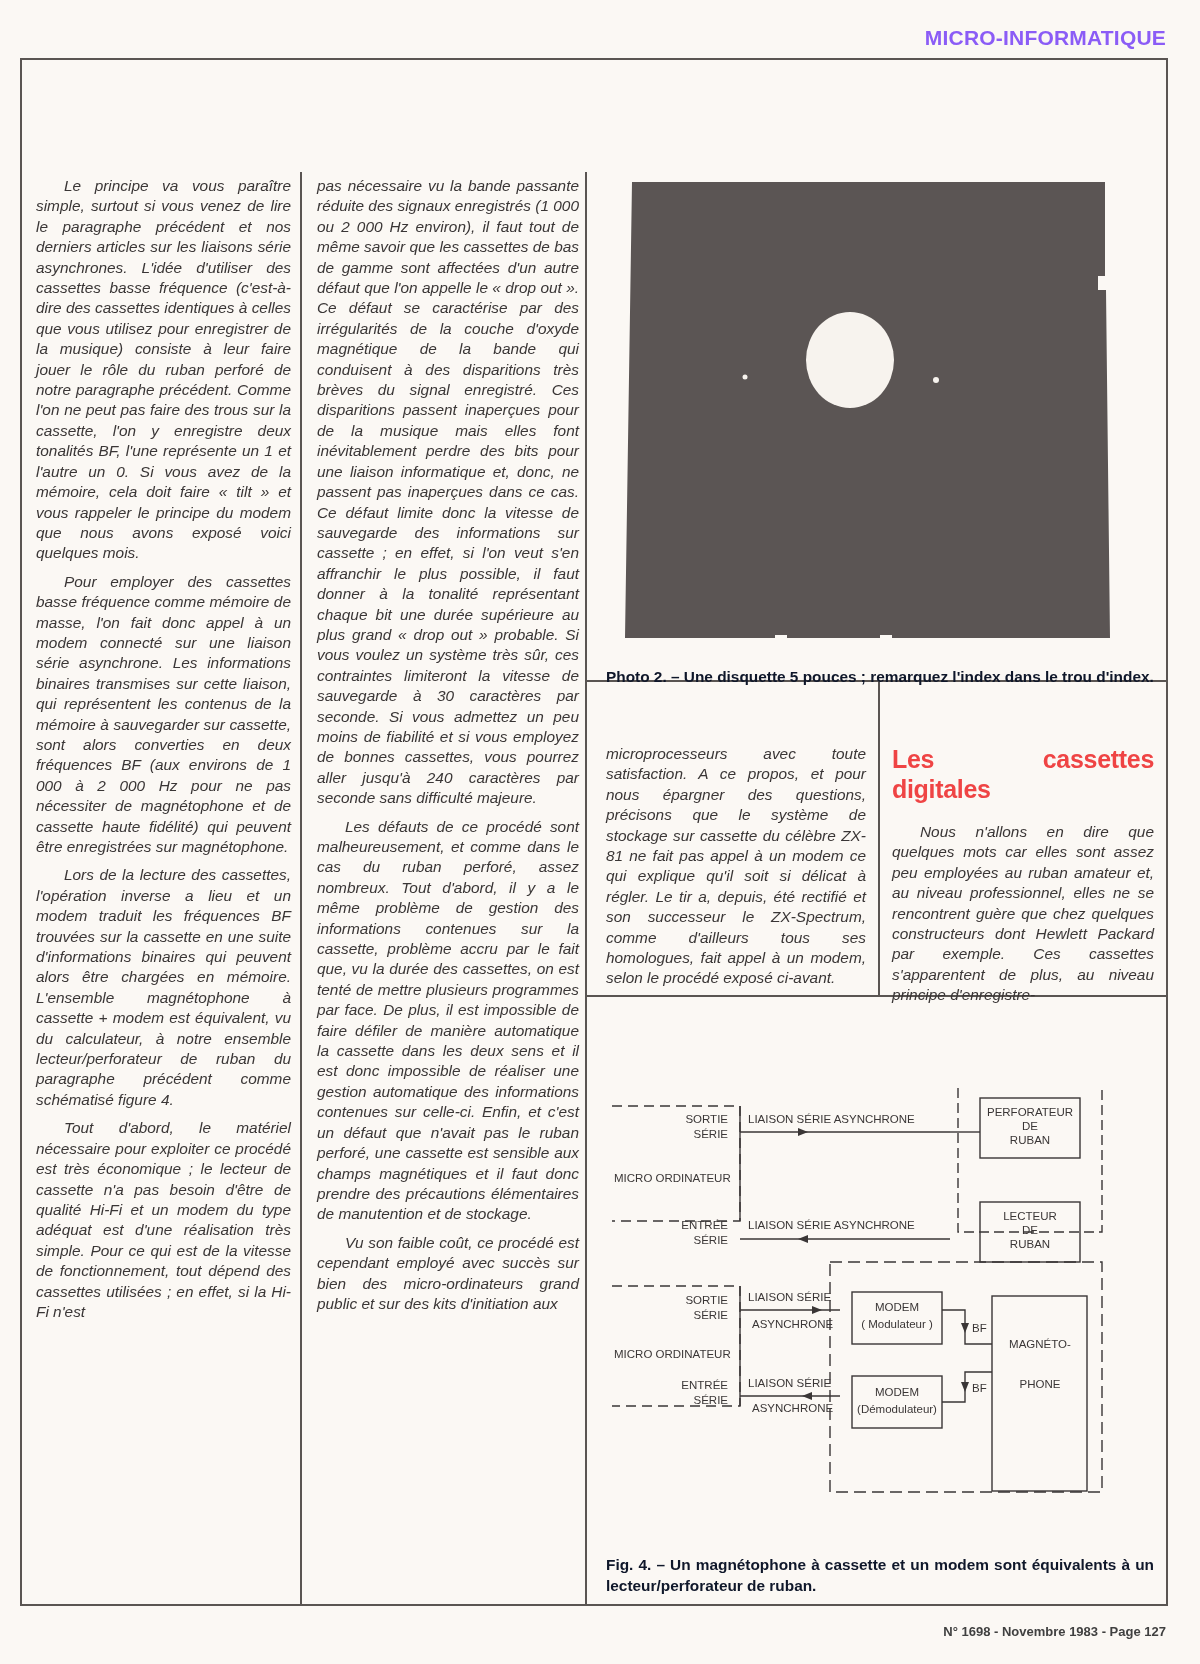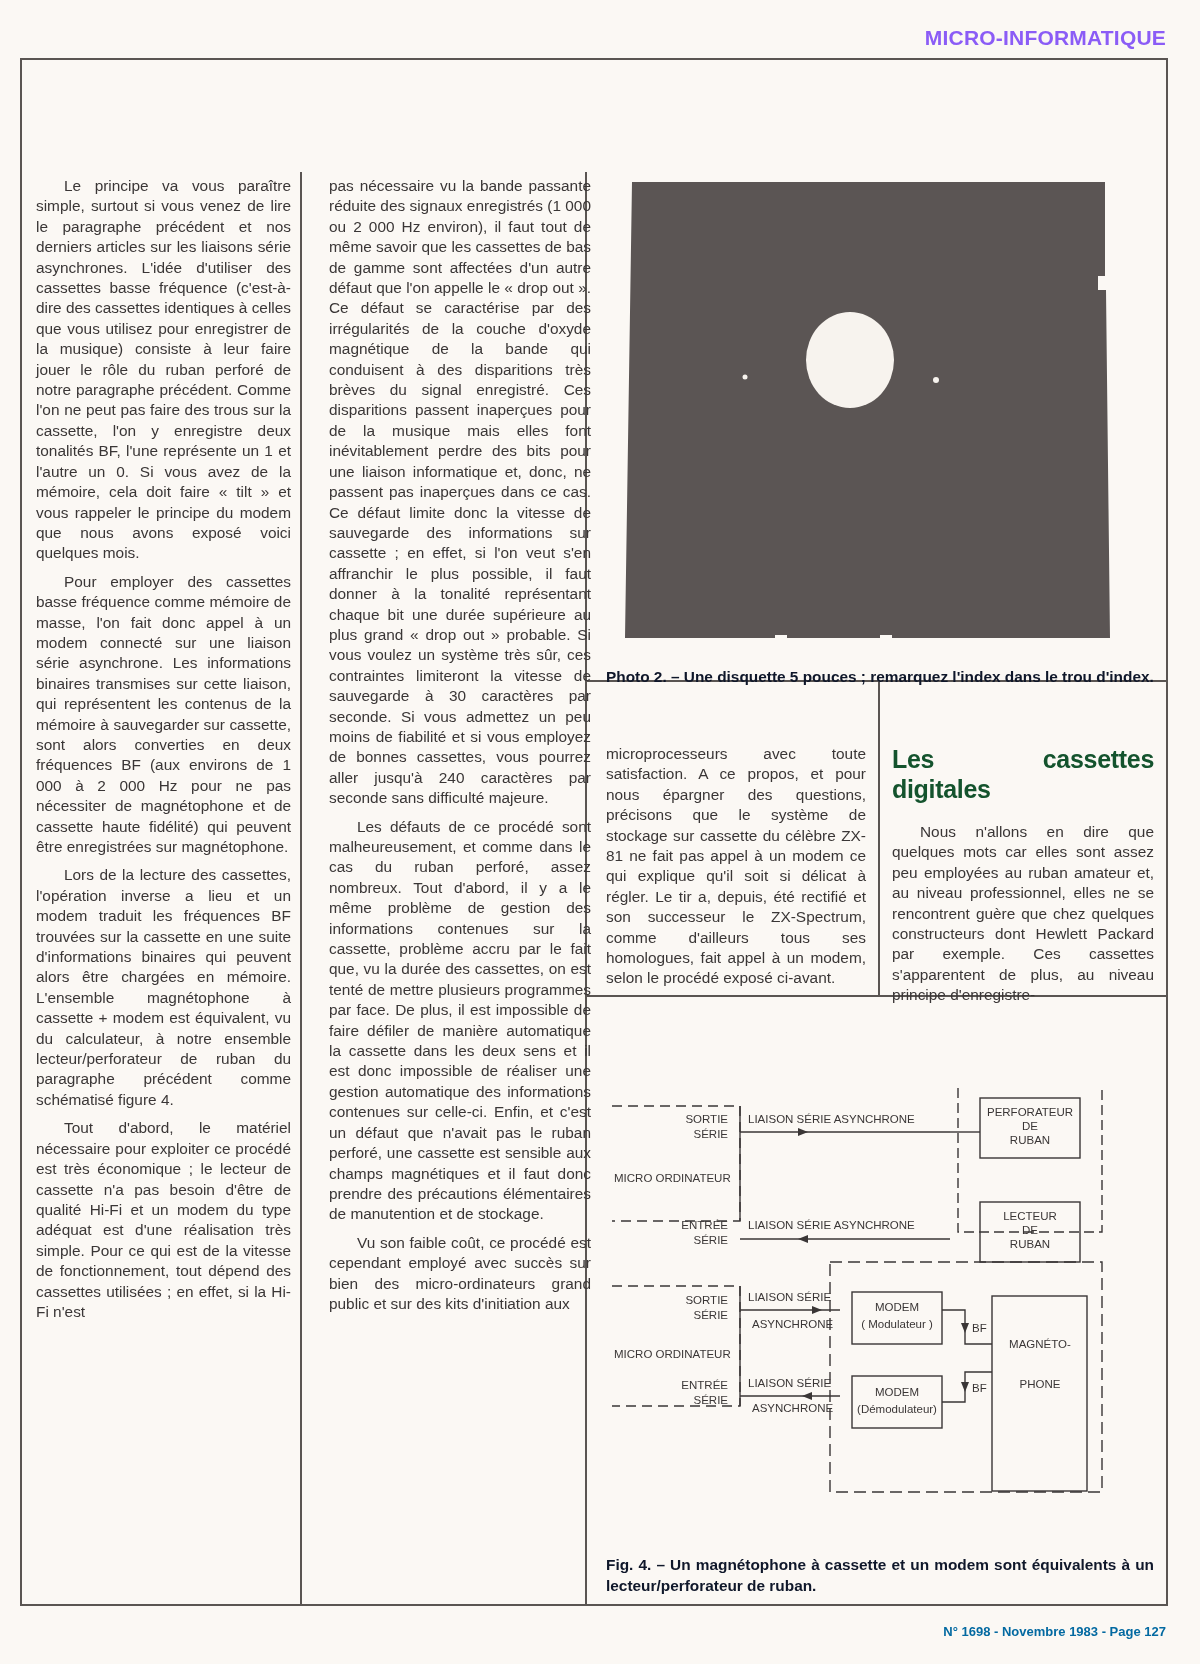--- a/index.html
+++ b/index.html
@@ -31,7 +31,7 @@
       text-align: justify;
       hyphens: none;
     }
-    .col p { margin: 0 0 8px 0; text-indent: 28px; }
+    .col p { margin: 0 0 8px 0; text-indent: 28px; font-style: italic; }
     .col p.cont { text-indent: 0; }
     .col-1 { left: 36px; top: 176px; width: 255px; }
     .col-2 { left: 329px; top: 176px; width: 262px; }

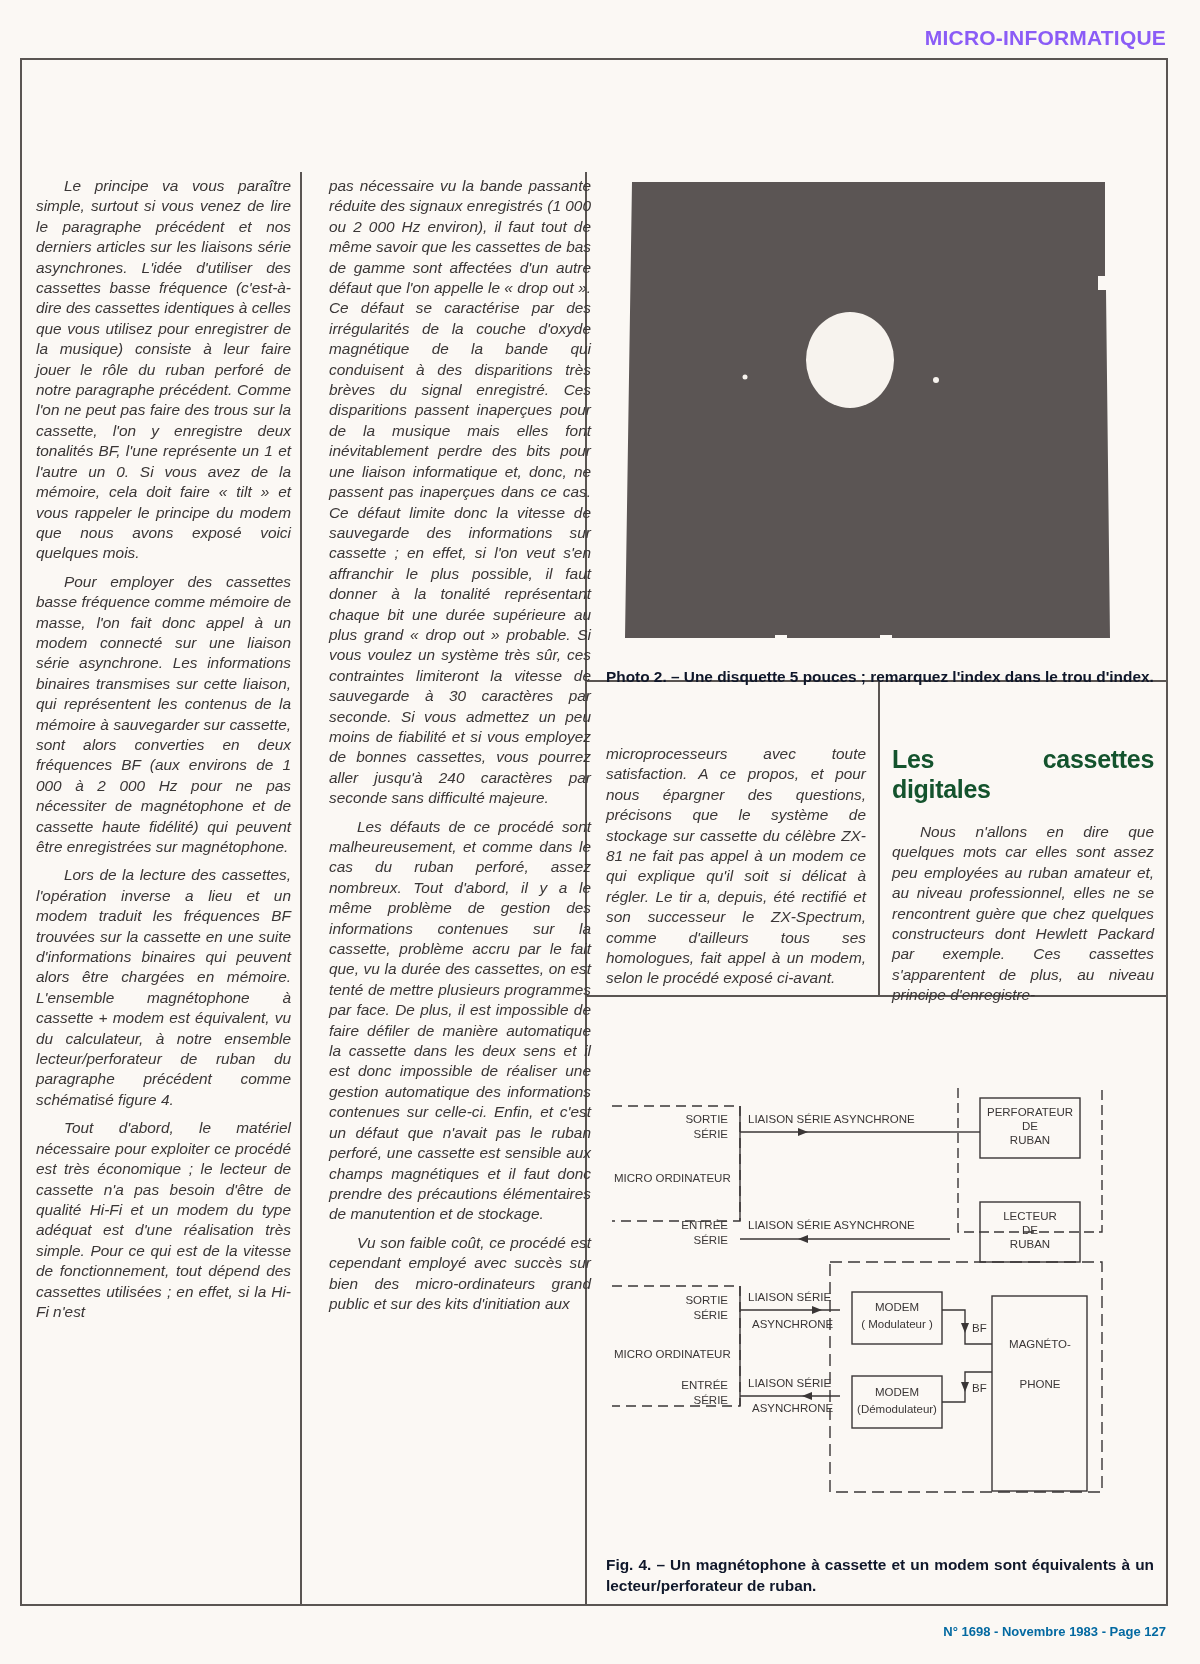--- a/index.html
+++ b/index.html
@@ -34,7 +34,7 @@
     .col p { margin: 0 0 8px 0; text-indent: 28px; font-style: italic; }
     .col p.cont { text-indent: 0; }
     .col-1 { left: 36px; top: 176px; width: 255px; }
-    .col-2 { left: 329px; top: 176px; width: 262px; }
+    .col-2 { left: 317px; top: 176px; width: 262px; }
     .col-3 { left: 606px; top: 744px; width: 260px; }
     .col-4 { left: 892px; top: 744px; width: 262px; }
     .headline {

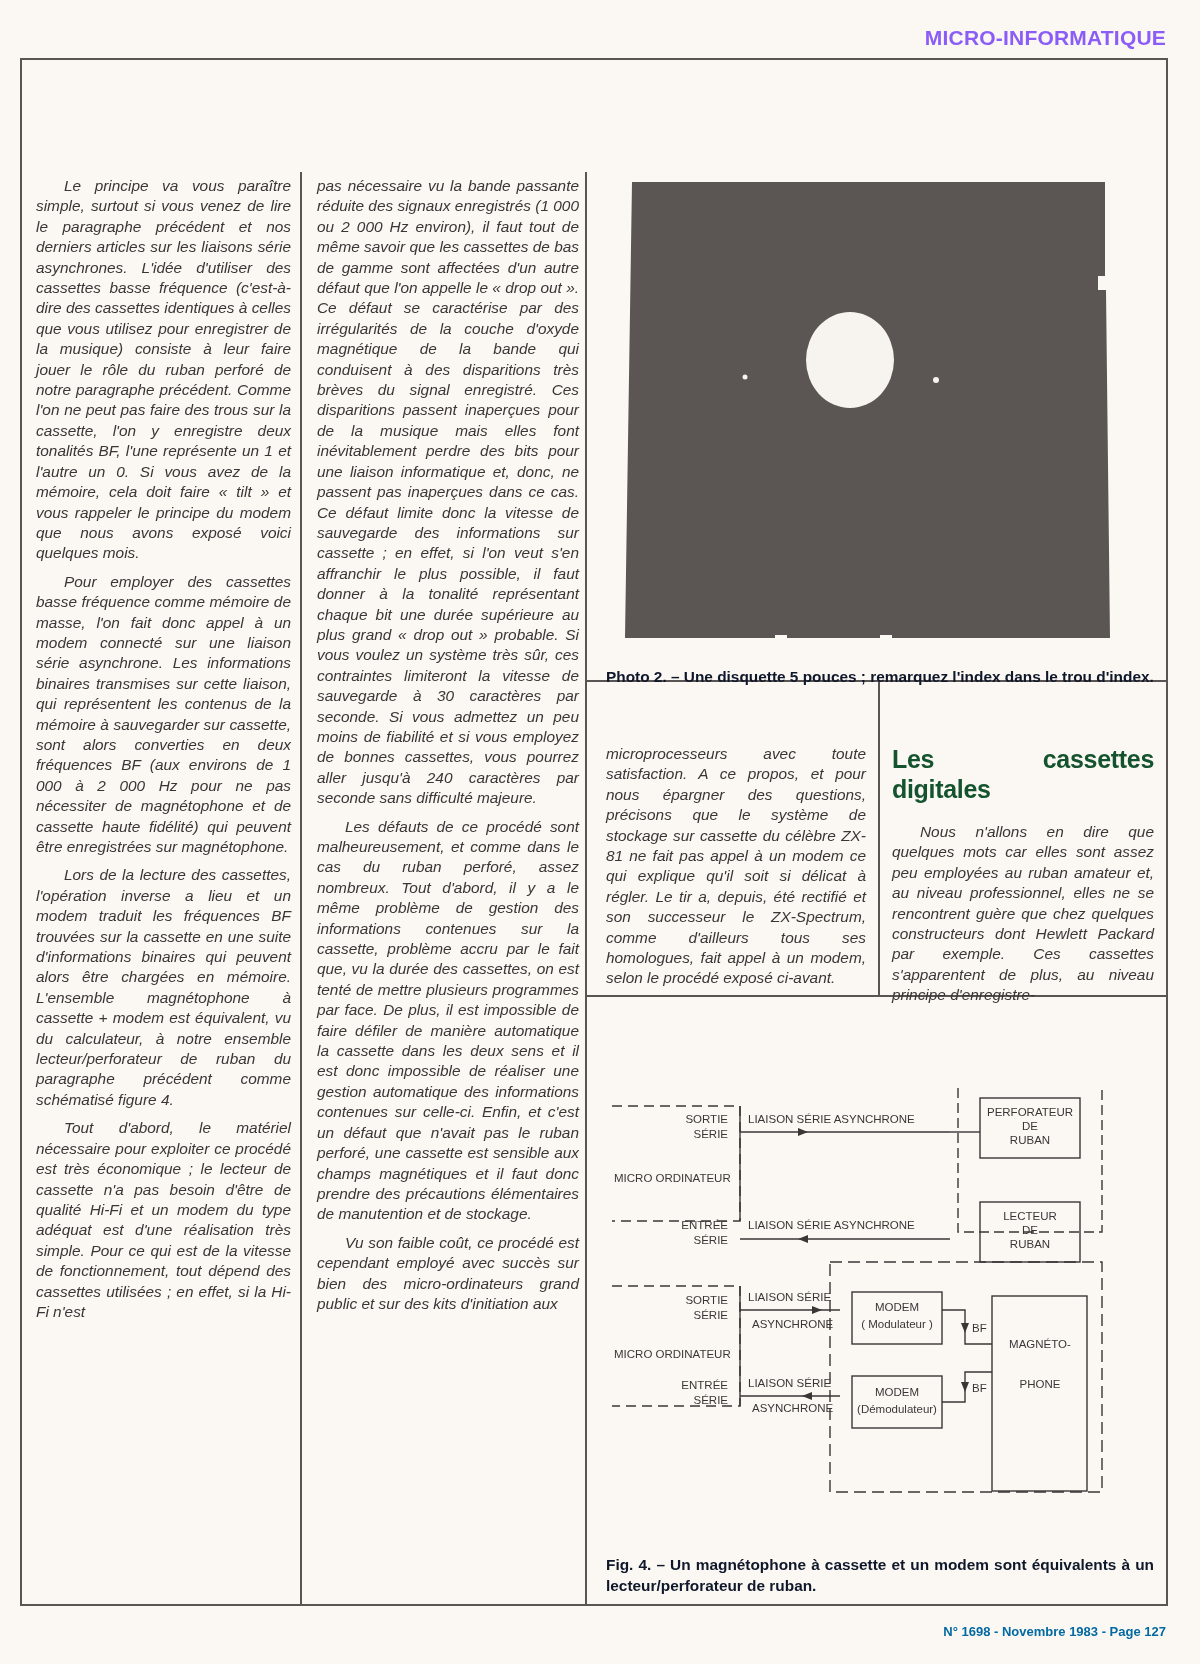--- a/index.html
+++ b/index.html
@@ -38,7 +38,7 @@
     .col-3 { left: 606px; top: 744px; width: 260px; }
     .col-4 { left: 892px; top: 744px; width: 262px; }
     .headline {
-      color: #14532d; font-weight: bold; font-size: 25px; line-height: 30px;
+      color: #ef4444; font-weight: bold; font-size: 25px; line-height: 30px;
       margin: 0 0 18px 0; letter-spacing: -0.3px;
     }
     .photo {

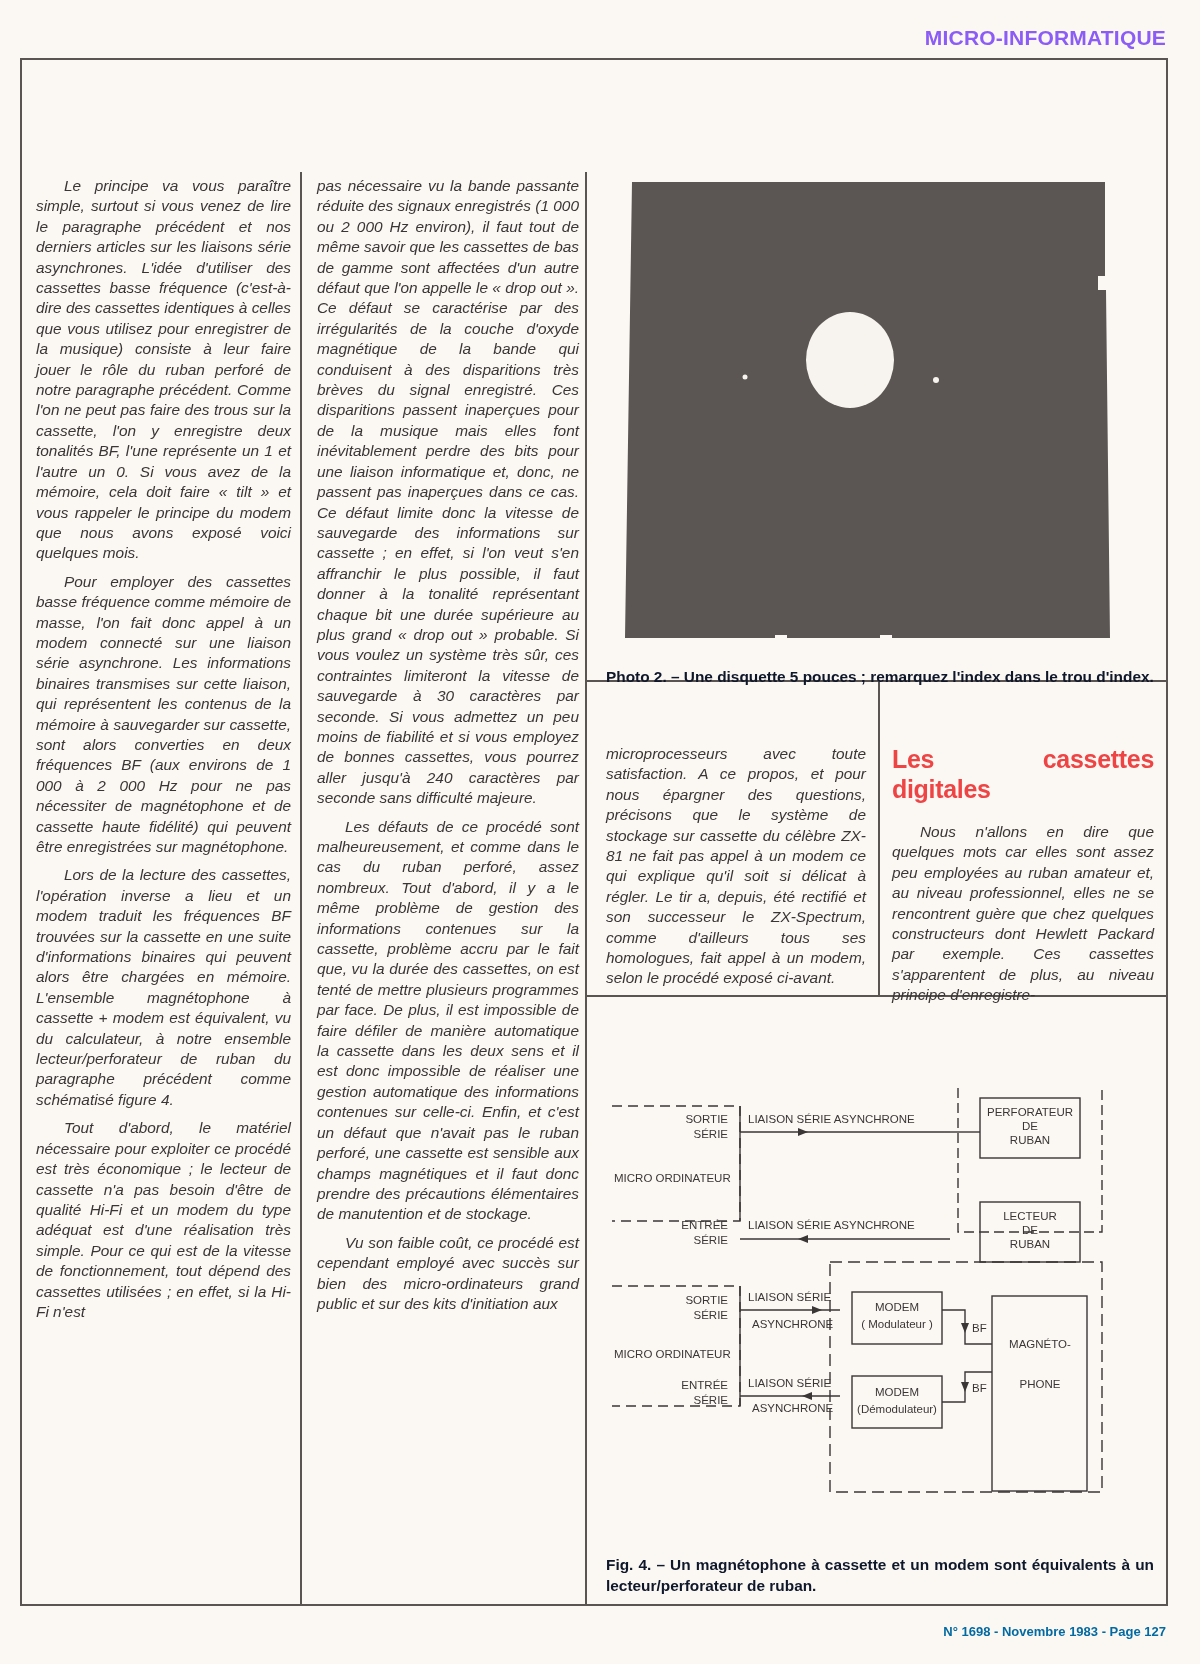--- a/index.html
+++ b/index.html
@@ -54,7 +54,7 @@
     .diagram text { font-family: "Liberation Sans", sans-serif; font-size: 11.5px; fill: #3a3636; }
     .footer {
       position: absolute; right: 34px; top: 1624px;
-      font-size: 13px; font-weight: bold; color: #0369a1;
+      font-size: 13px; font-weight: bold; color: #404040;
     }
   </style>
 </head>

